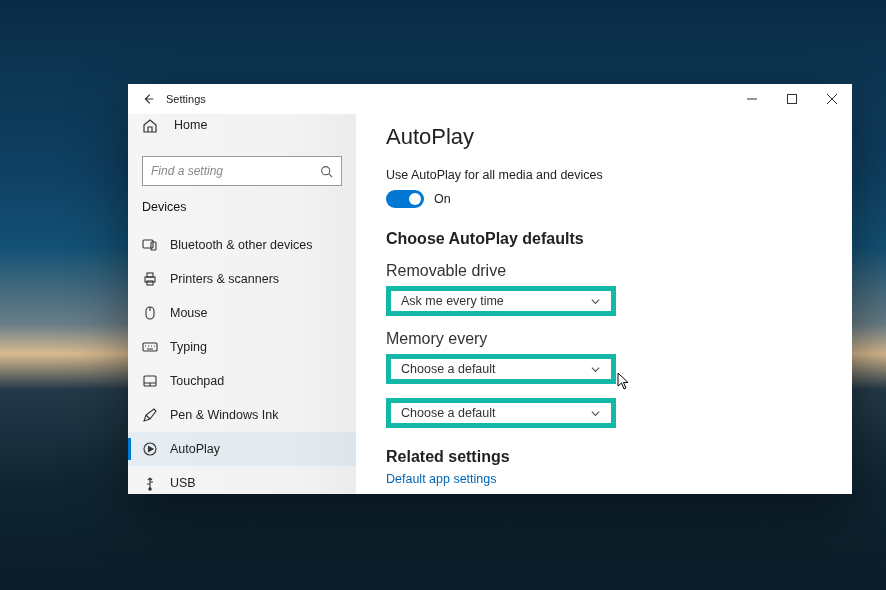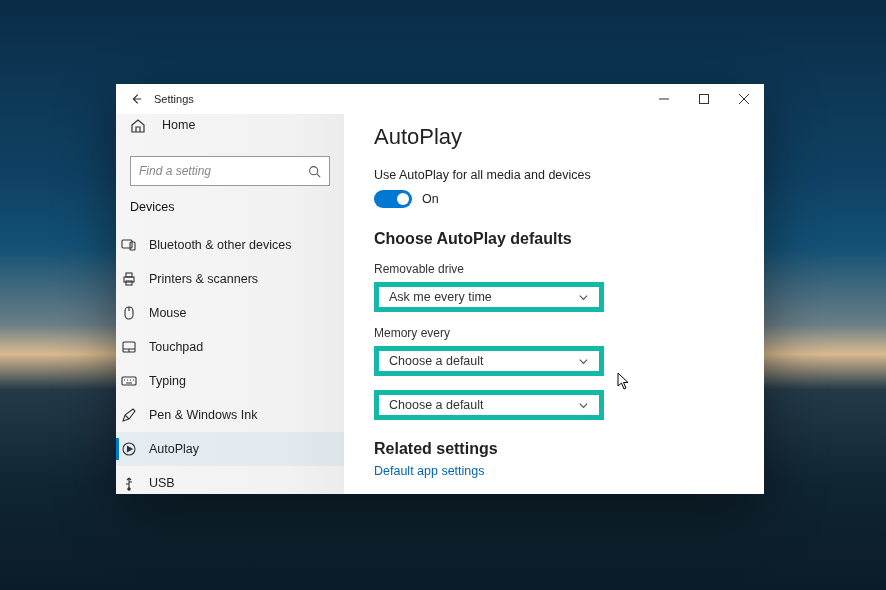--- a/index.html
+++ b/index.html
@@ -12,8 +12,8 @@
   }
   .window {
     position: absolute;
-    left: 116px; top: 84px;
-    width: 648px; height: 410px;
+    left: 128px; top: 84px;
+    width: 724px; height: 410px;
     background: #fff;
     box-shadow: 0 18px 55px rgba(0,0,0,.45);
     display: flex; flex-direction: column;

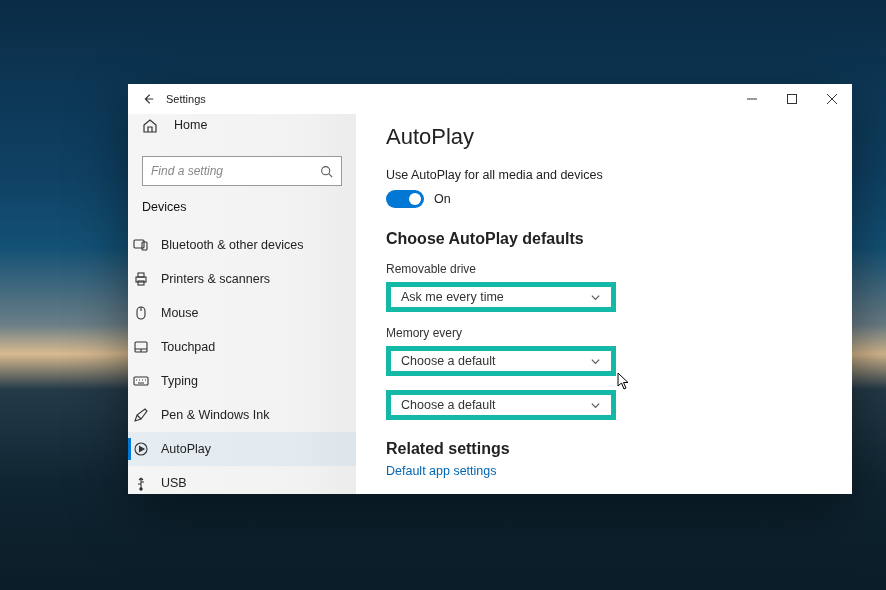--- a/index.html
+++ b/index.html
@@ -78,7 +78,7 @@
   .nav { margin-top: 14px; display: flex; flex-direction: column; }
   .nav-item {
     height: 34px; display: flex; align-items: center; gap: 12px;
-    padding-left: 5px;
+    padding-left: 14px;
     font-size: 12.5px; color: #222;
     position: relative;
   }

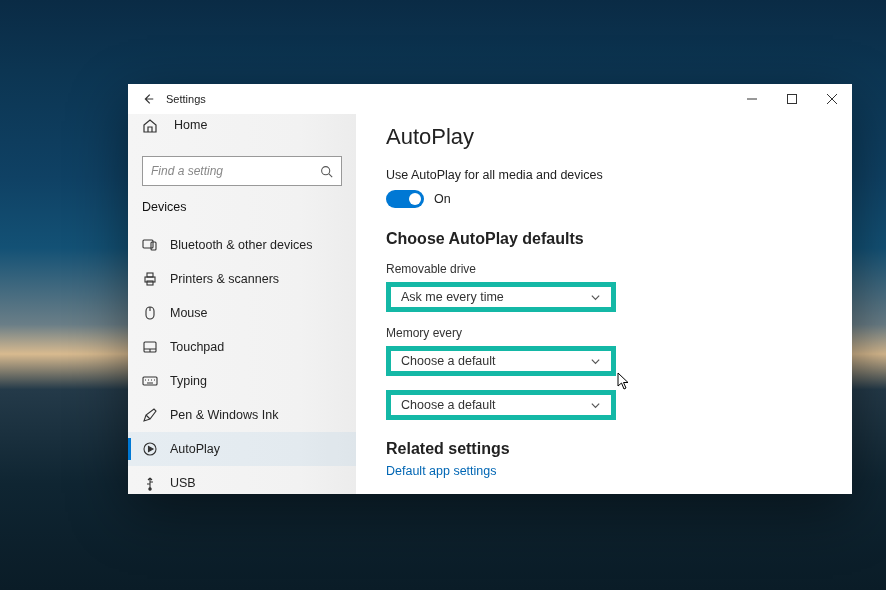--- a/index.html
+++ b/index.html
@@ -112,7 +112,7 @@
 
   .section-h2 { font-size: 16px; font-weight: 700; margin-bottom: 14px; }
   .field { margin-bottom: 14px; }
-  .field-label { font-size: 12px; color: #333; margin-bottom: 6px; }
+  .field-label { font-size: 16px; color: #333; margin-bottom: 6px; }
   .combo {
     width: 230px; height: 30px;
     border: 5px solid #14b8a6;

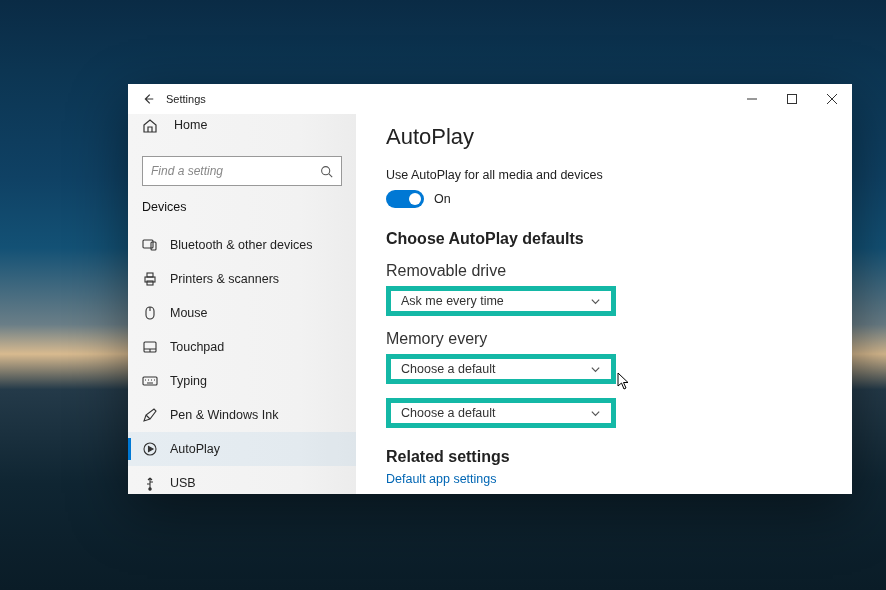--- a/index.html
+++ b/index.html
@@ -225,21 +225,21 @@
         <div class="nav-item">
           <span class="nav-icon">
             <svg viewBox="0 0 16 16" fill="none" stroke="currentColor" stroke-width="1.1">
+                <rect x="1" y="4" width="14" height="8" rx="1"></rect>
+                <path d="M3 7h1M6 7h1M9 7h1M12 7h1M5 10h6"></path>
+              </svg>
+          </span>
+          <span>Typing</span>
+        </div>
+
+        <div class="nav-item">
+          <span class="nav-icon">
+            <svg viewBox="0 0 16 16" fill="none" stroke="currentColor" stroke-width="1.1">
                 <rect x="2" y="3" width="12" height="10" rx="1"></rect>
                 <path d="M2 10 H14 M8 10 V13"></path>
               </svg>
           </span>
           <span>Touchpad</span>
-        </div>
-
-        <div class="nav-item">
-          <span class="nav-icon">
-            <svg viewBox="0 0 16 16" fill="none" stroke="currentColor" stroke-width="1.1">
-                <rect x="1" y="4" width="14" height="8" rx="1"></rect>
-                <path d="M3 7h1M6 7h1M9 7h1M12 7h1M5 10h6"></path>
-              </svg>
-          </span>
-          <span>Typing</span>
         </div>
 
         <div class="nav-item">

